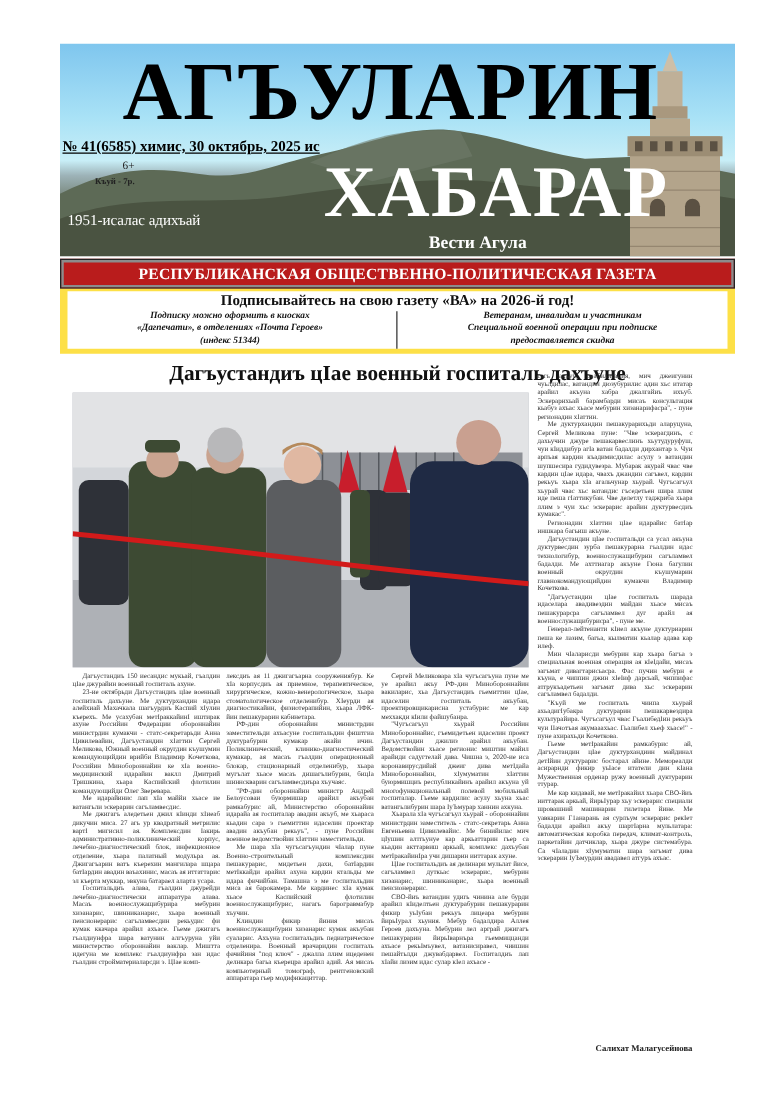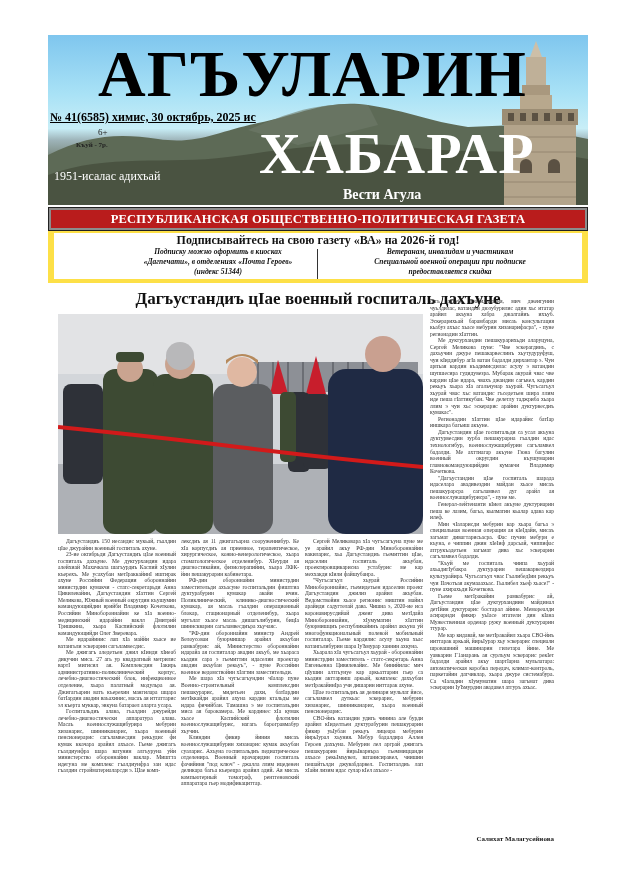--- a/index.html
+++ b/index.html
@@ -25,7 +25,7 @@
   .sub-inner { position: absolute; left: 6px; top: 2px; width: 528px; height: 46px; background: #fff; }
   .sub-head { position: absolute; left: 0; top: 0; width: 528px; text-align: center; font-size: 12px; font-weight: bold; }
   .sub-left, .sub-right { position: absolute; top: 14px; width: 260px; text-align: center; font-size: 7.5px; font-style: italic; font-weight: bold; line-height: 10px; }
-  .sub-left { left: 0; padding-left: 34px; }
+  .sub-left { left: 0; }
   .sub-right { left: 266px; }
   .sub-divider { position: absolute; left: 263px; top: 16px; width: 1px; height: 30px; background: #333; }
 

